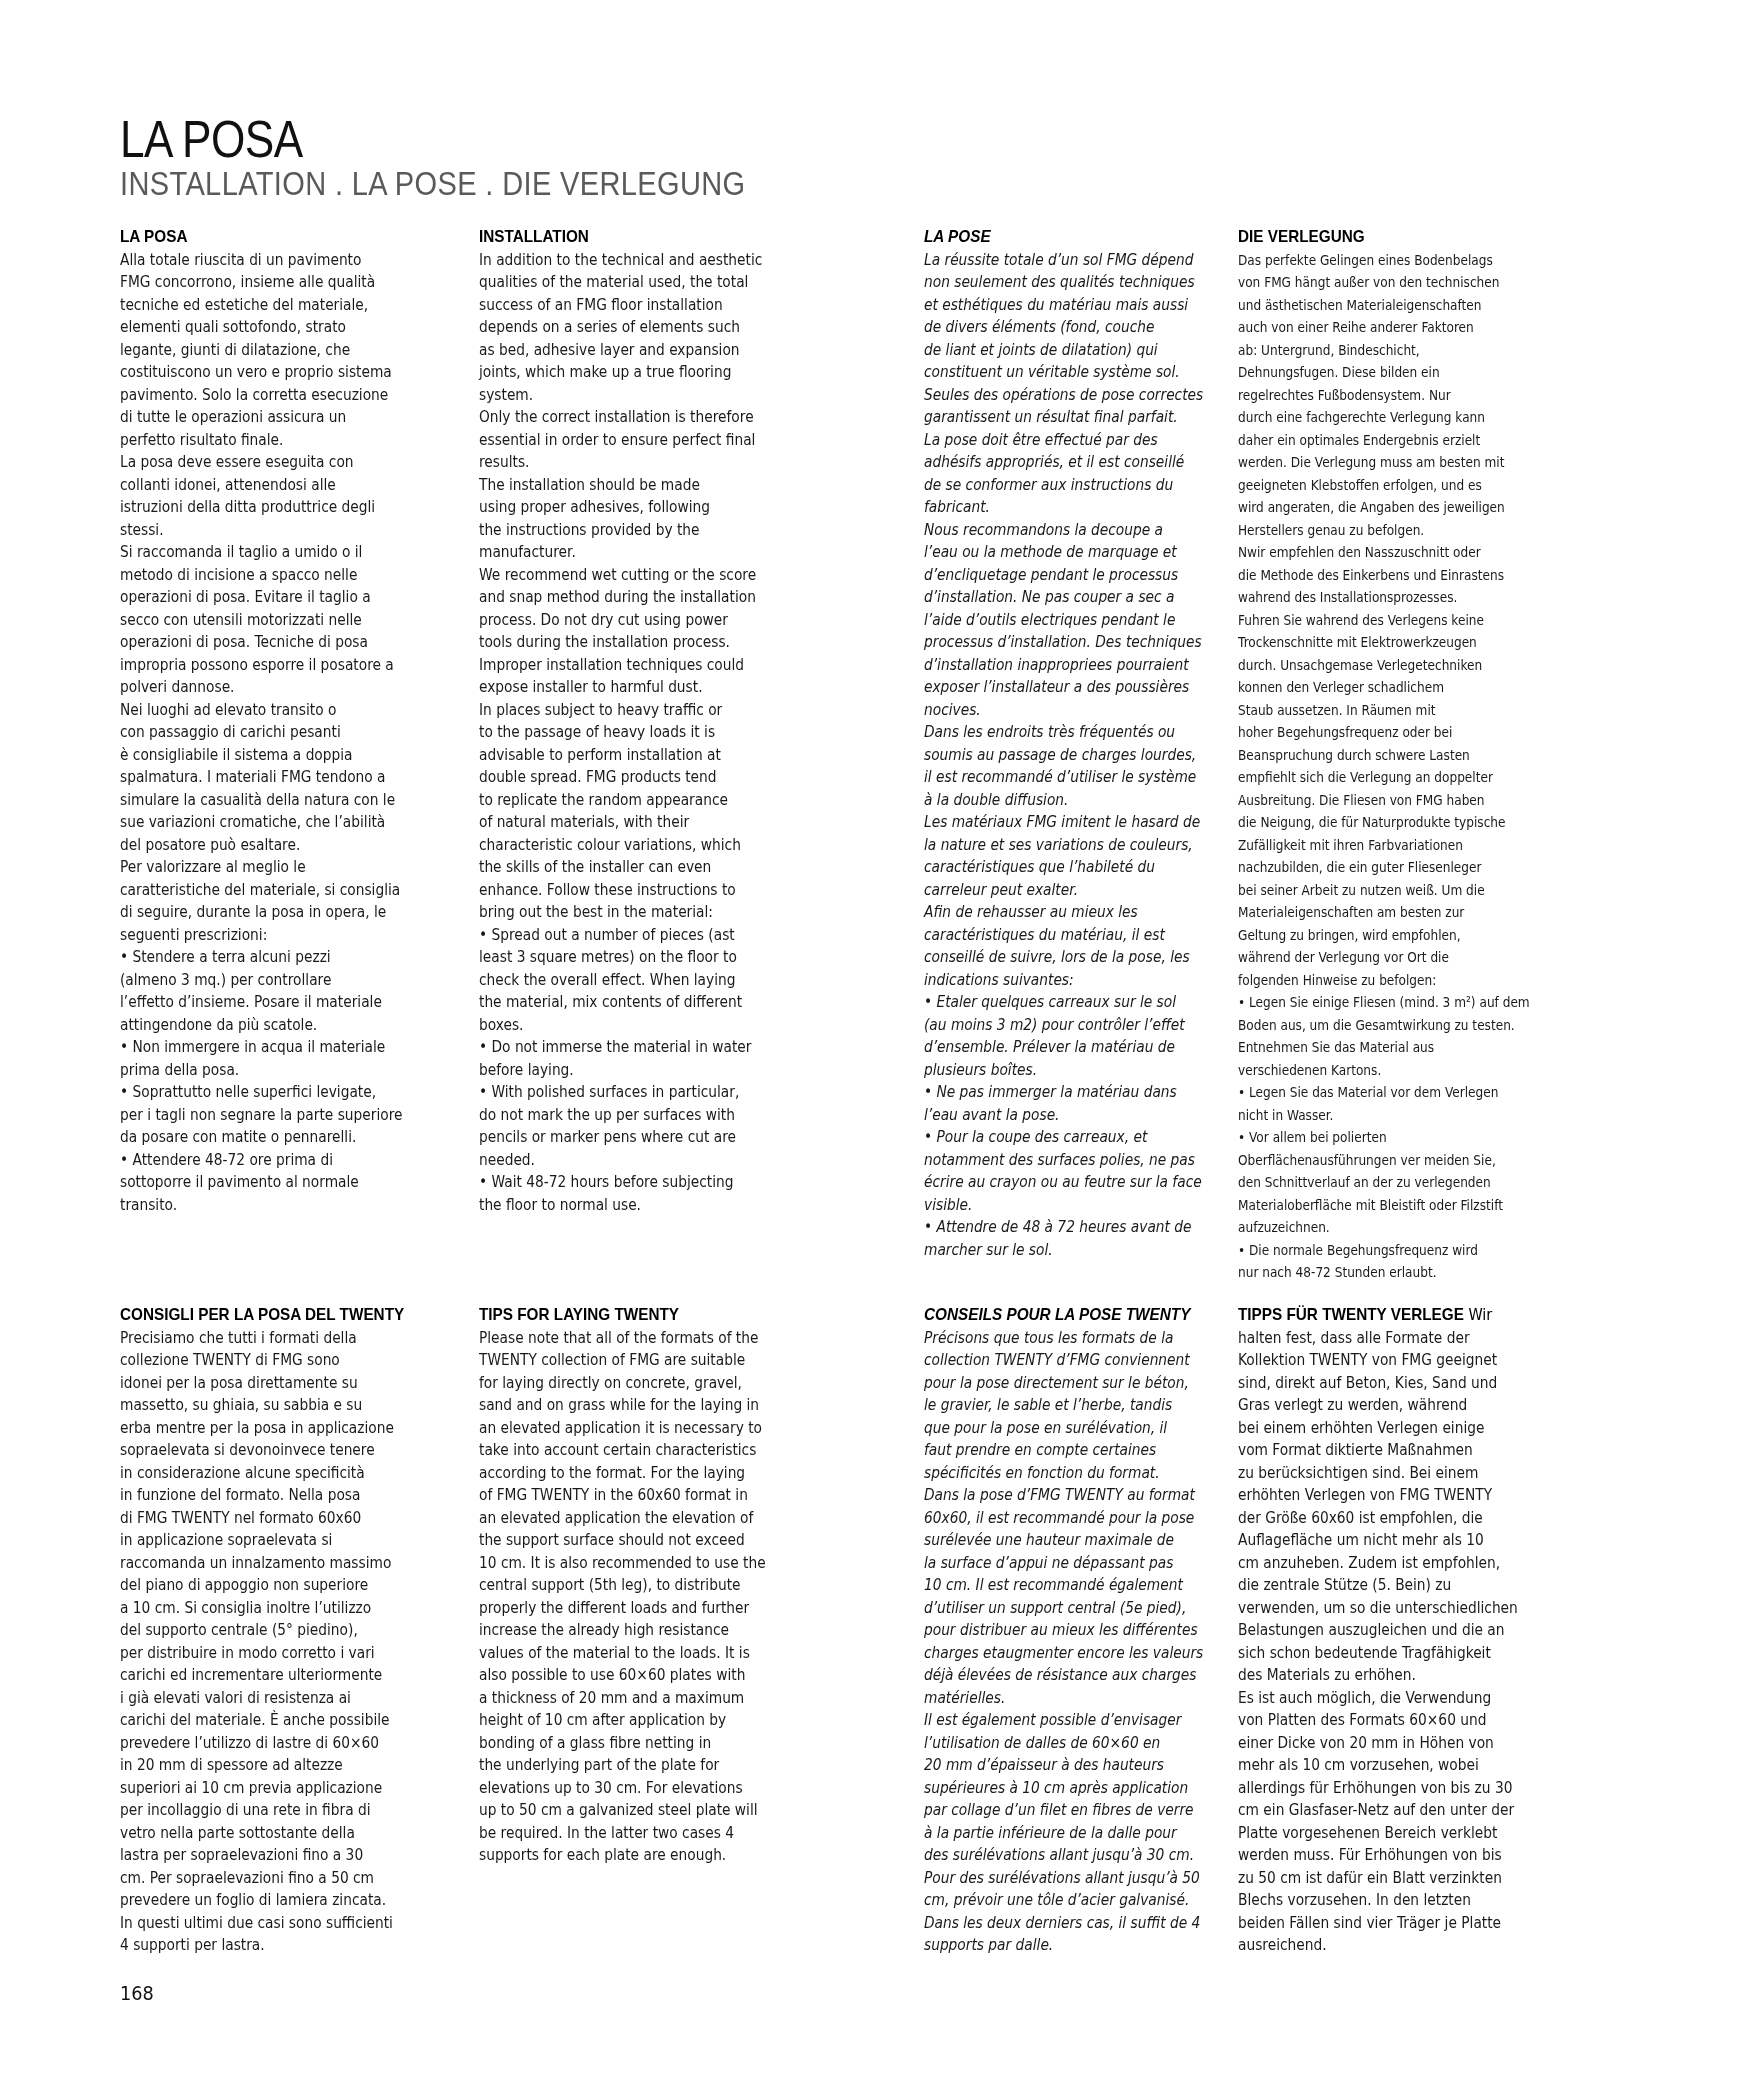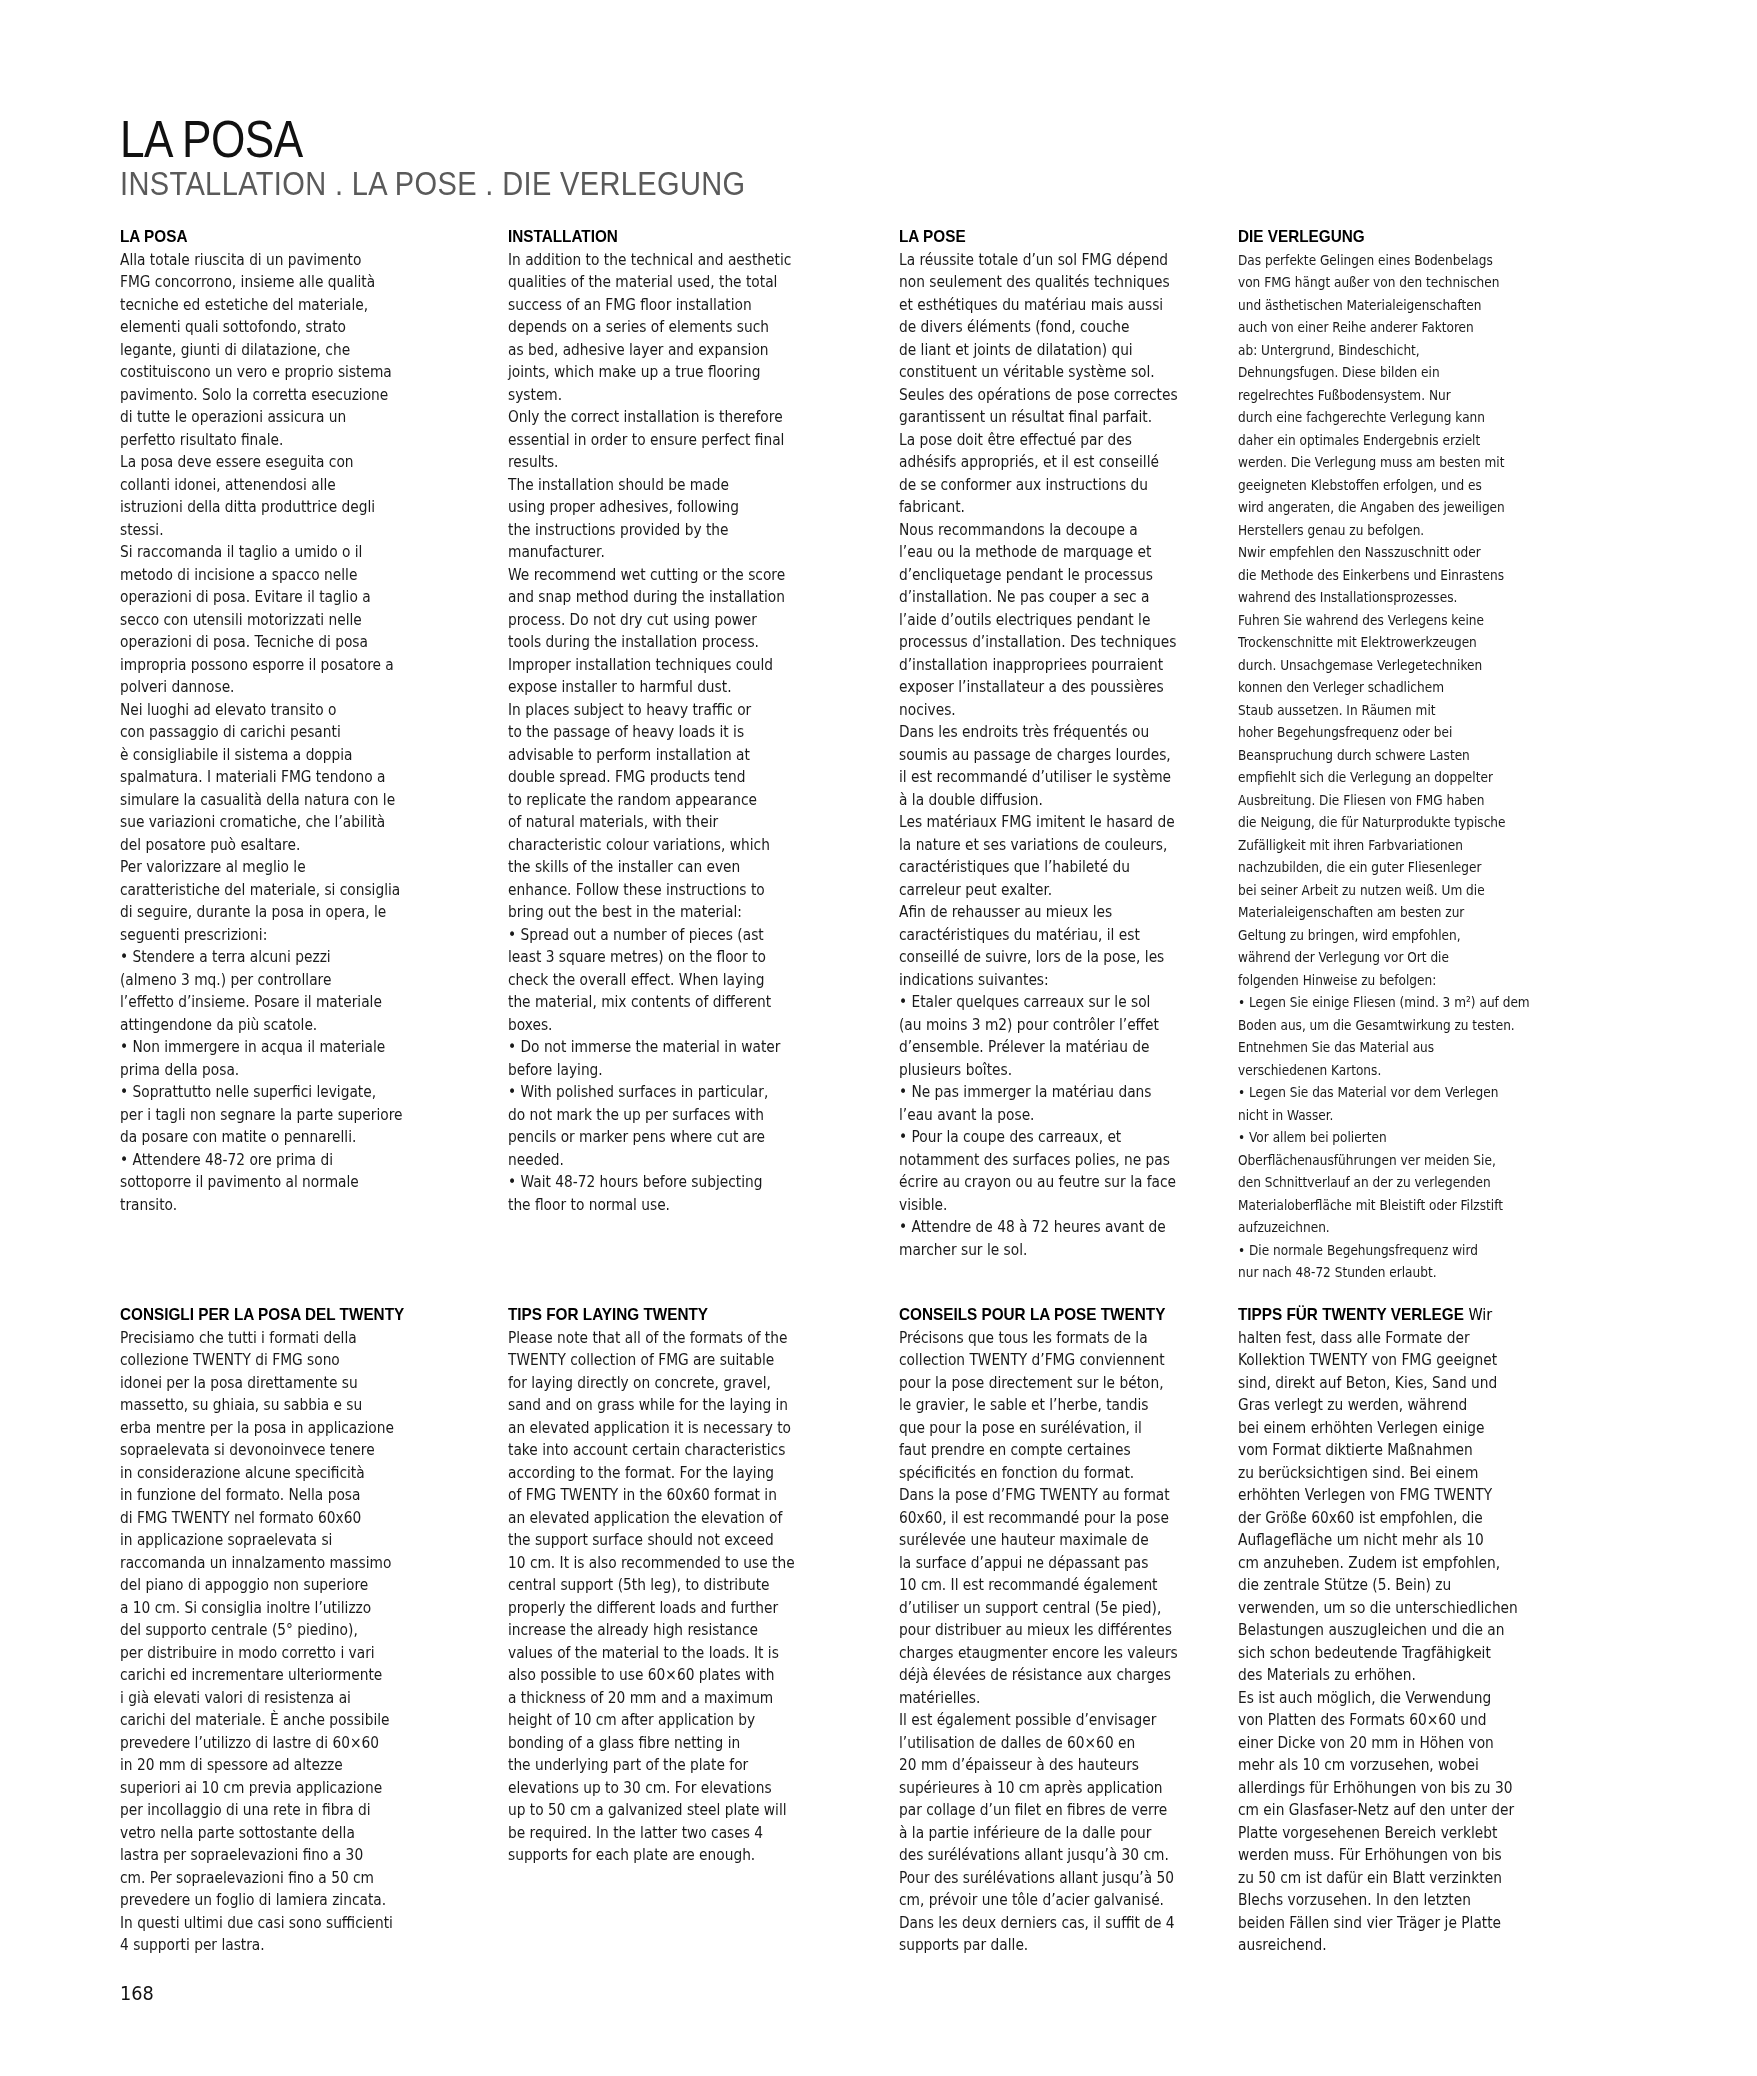--- a/index.html
+++ b/index.html
@@ -36,7 +36,7 @@
   .block .line.small { font-size: 14.8px; transform: scaleX(0.82); }
   .inline-head { font-family: "Liberation Sans", sans-serif; font-weight: bold; color: #000; }
   .col1 { left: 120px; }
-  .col2 { left: 508px; }
+  .col2 { left: 479px; }
   .col3 { left: 899px; }
   .col4 { left: 1238px; }
   .row1 { top: 226px; }

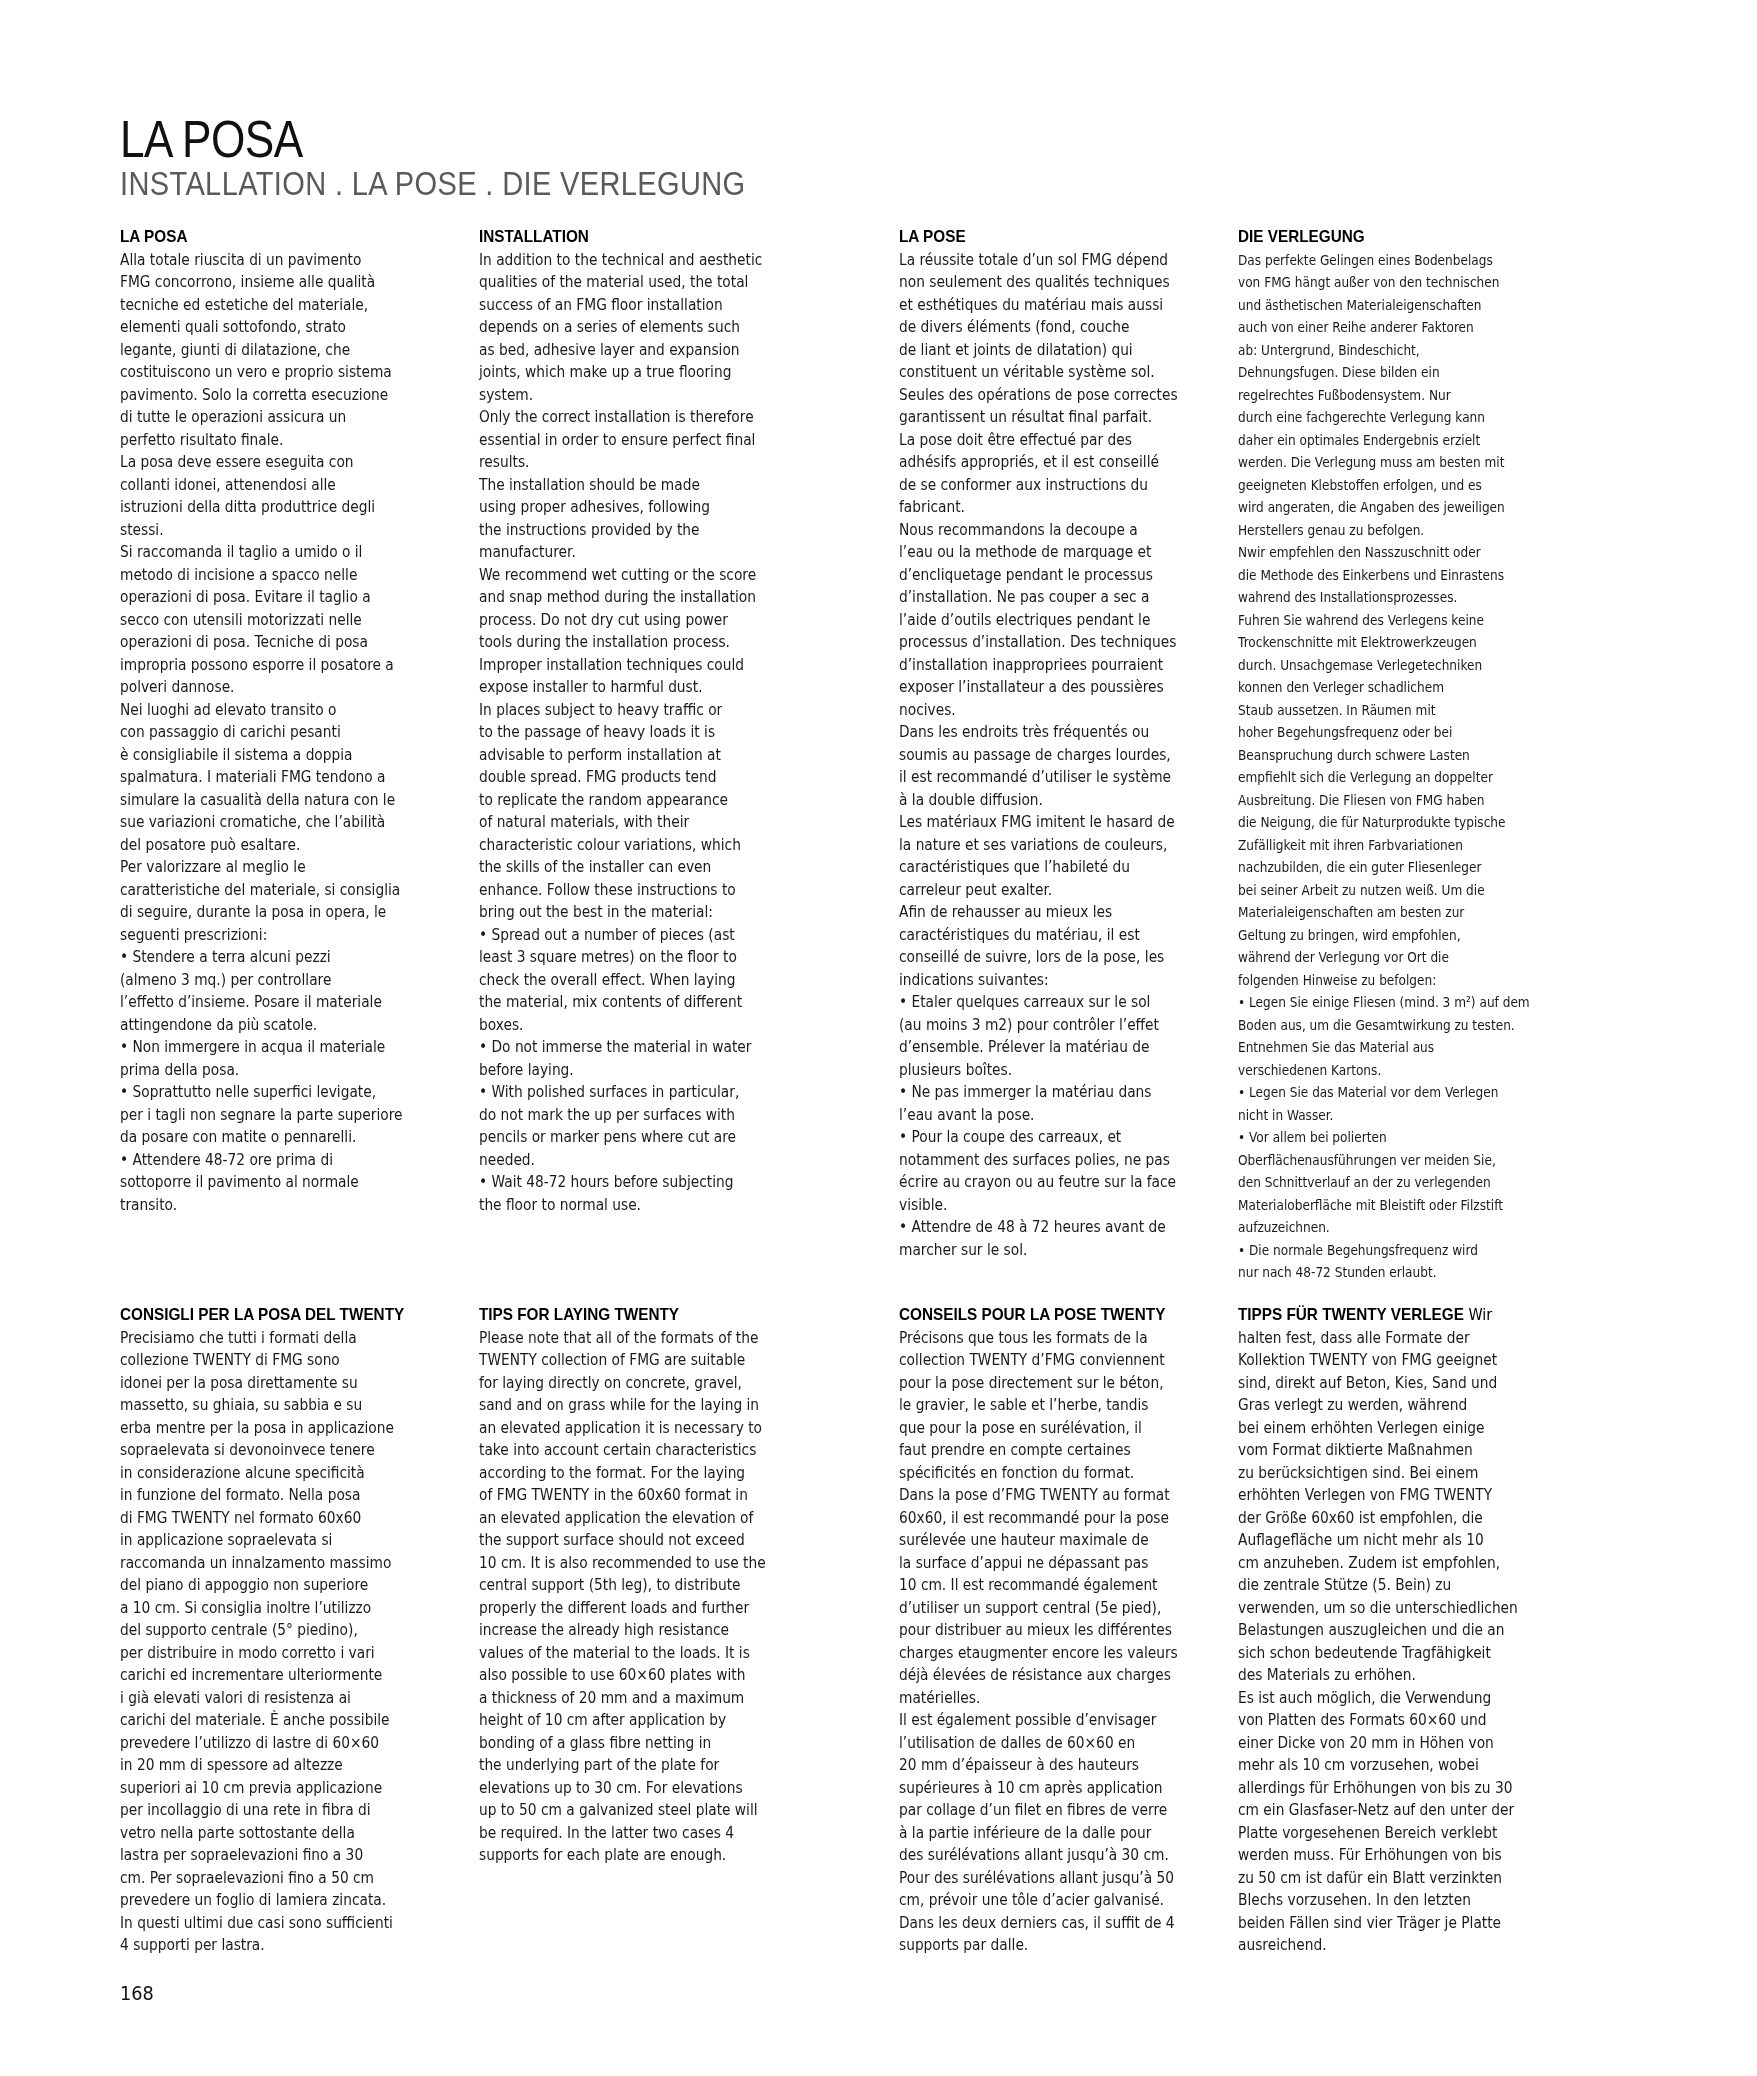--- a/index.html
+++ b/index.html
@@ -37,7 +37,7 @@
   .inline-head { font-family: "Liberation Sans", sans-serif; font-weight: bold; color: #000; }
   .col1 { left: 120px; }
   .col2 { left: 479px; }
-  .col3 { left: 899px; }
+  .col3 { left: 924px; font-style: italic; }
   .col4 { left: 1238px; }
   .row1 { top: 226px; }
   .row2 { top: 1304px; }

